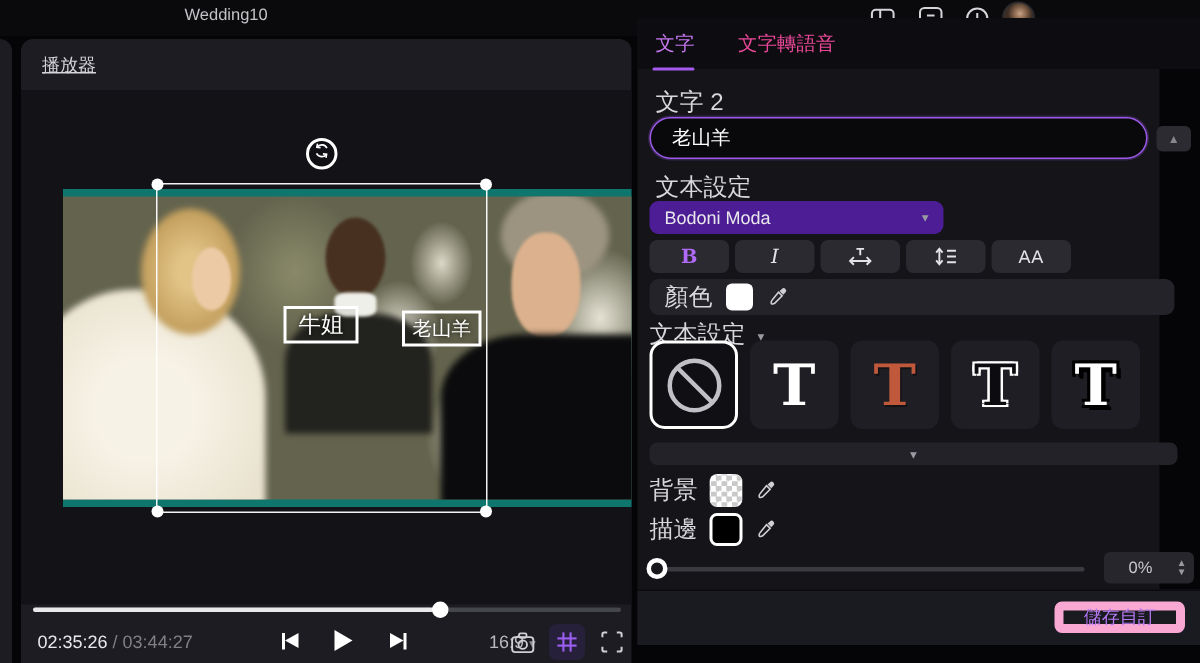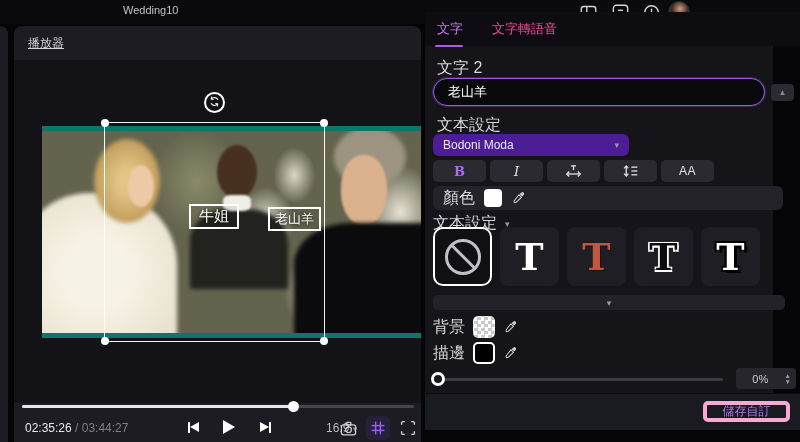--- a/index.html
+++ b/index.html
@@ -144,7 +144,7 @@
   .steppers span { color:#9a9aa1; font-size:6.5px; cursor:pointer; }
 
   .rp-footer { position:absolute; left:0; top:381px; width:375px; height:37px; background:#1a1a21; border-top:1px solid #0b0b0e; }
-  .save-btn { position:absolute; right:10px; top:7px; width:87px; height:21px; border:4px solid #f9a8d4; border-radius:5px;
+  .save-btn { position:absolute; right:10px; top:7px; width:87px; height:21px; border:6px solid #f9a8d4; border-radius:5px;
     background:transparent; color:#b678f2; font-size:12px; cursor:pointer; display:flex; align-items:center; justify-content:center; }
 </style>
 </head>

